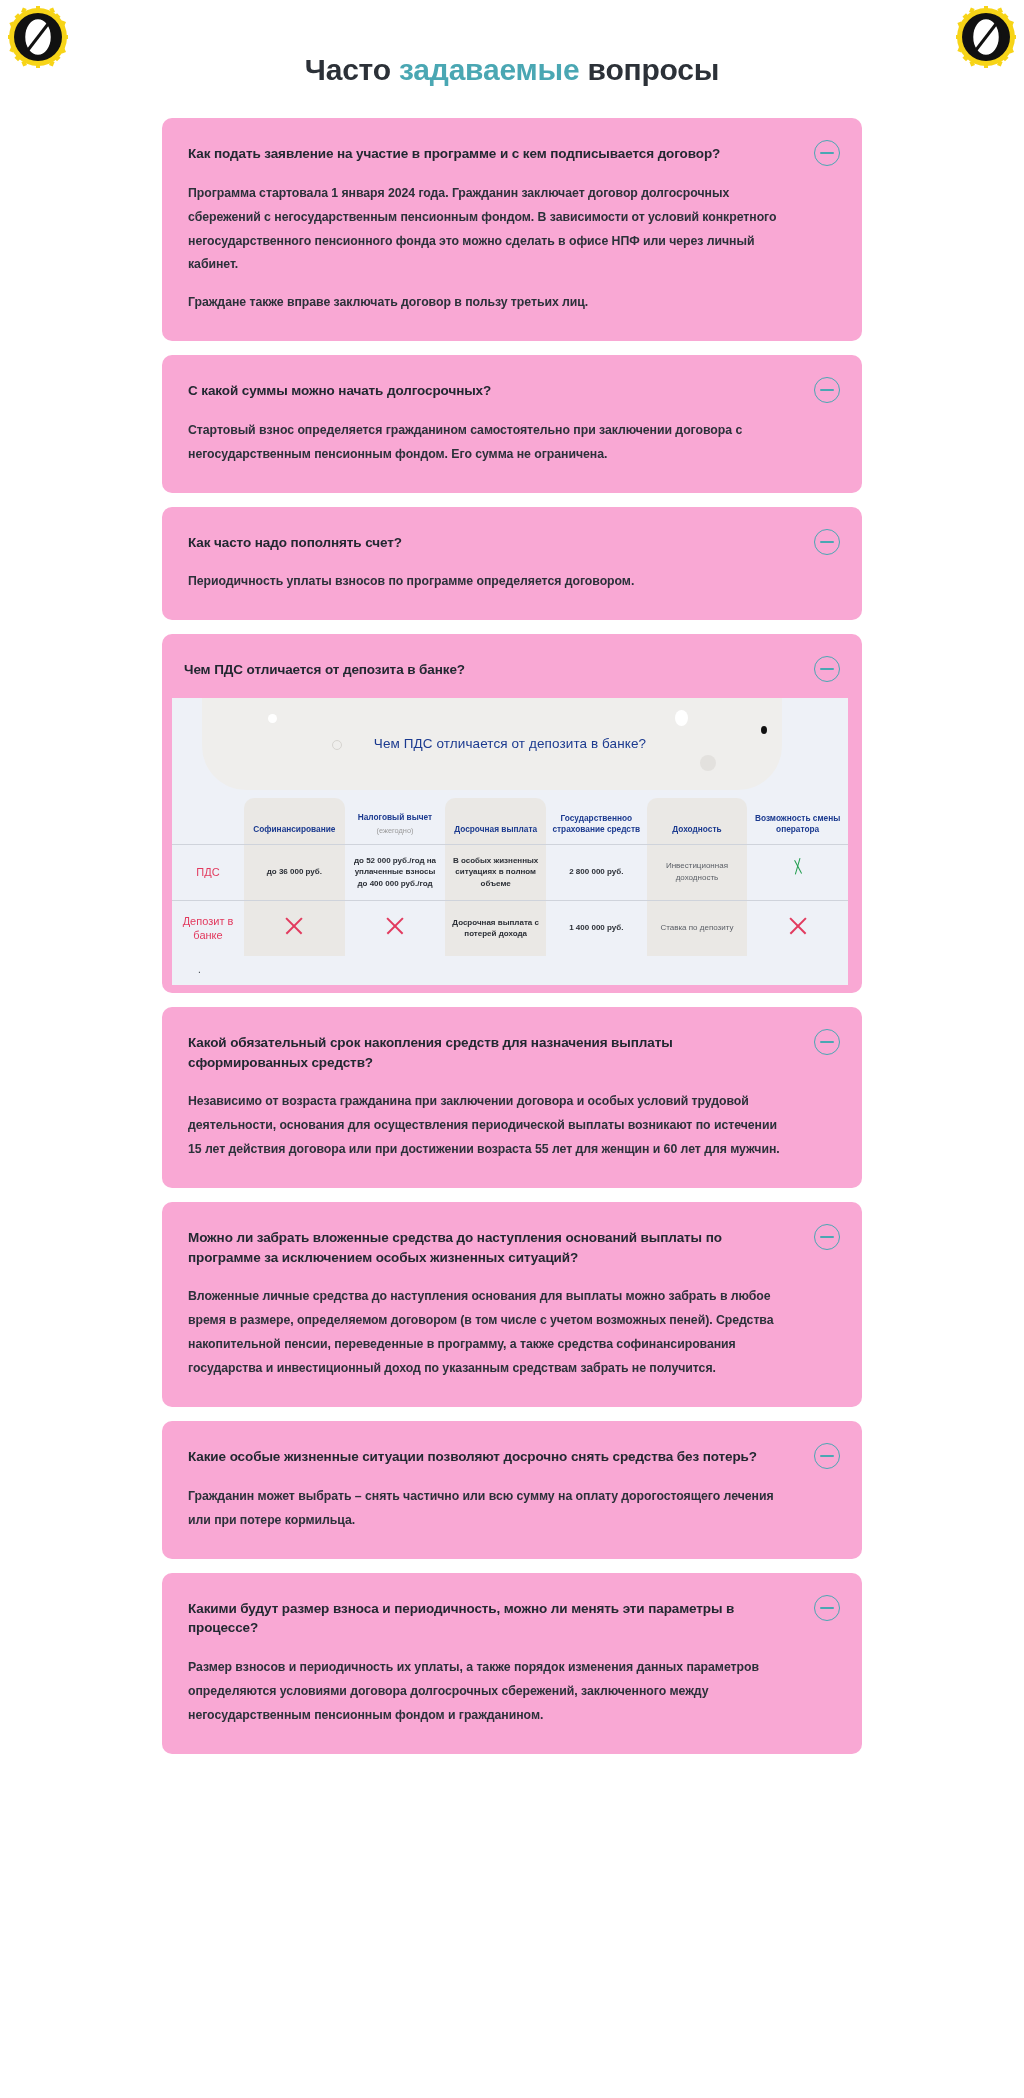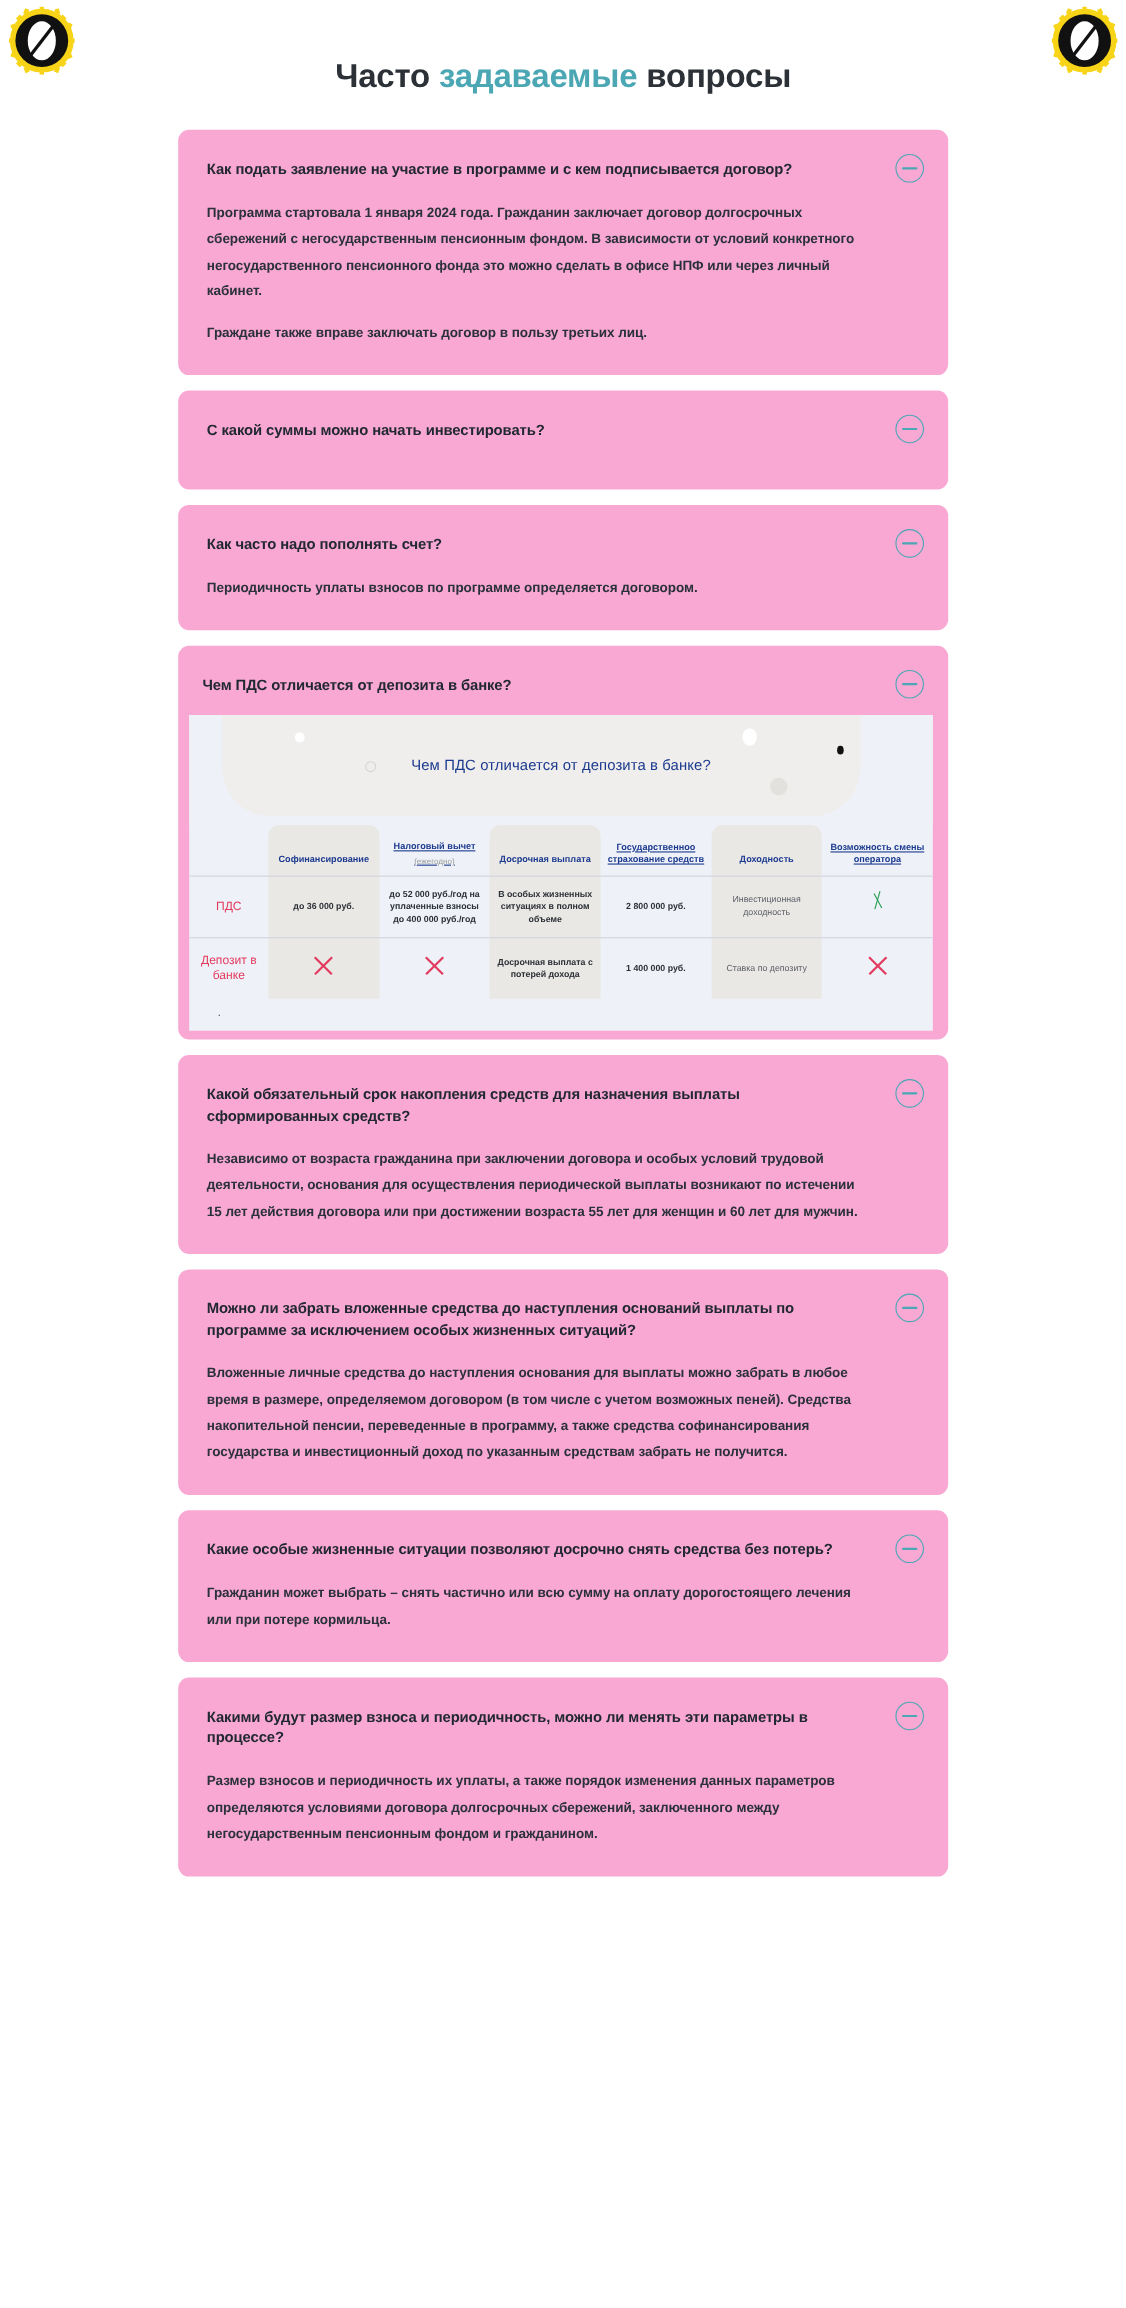--- a/index.html
+++ b/index.html
@@ -314,7 +314,7 @@
   </div>
 
   <div class="faq-item">
-    <div class="faq-question">С какой суммы можно начать инвестировать?</div>
+    <div class="faq-question">С какой суммы можно начать долгосрочных?</div>
     <div class="toggle-icon"></div>
   </div>
 

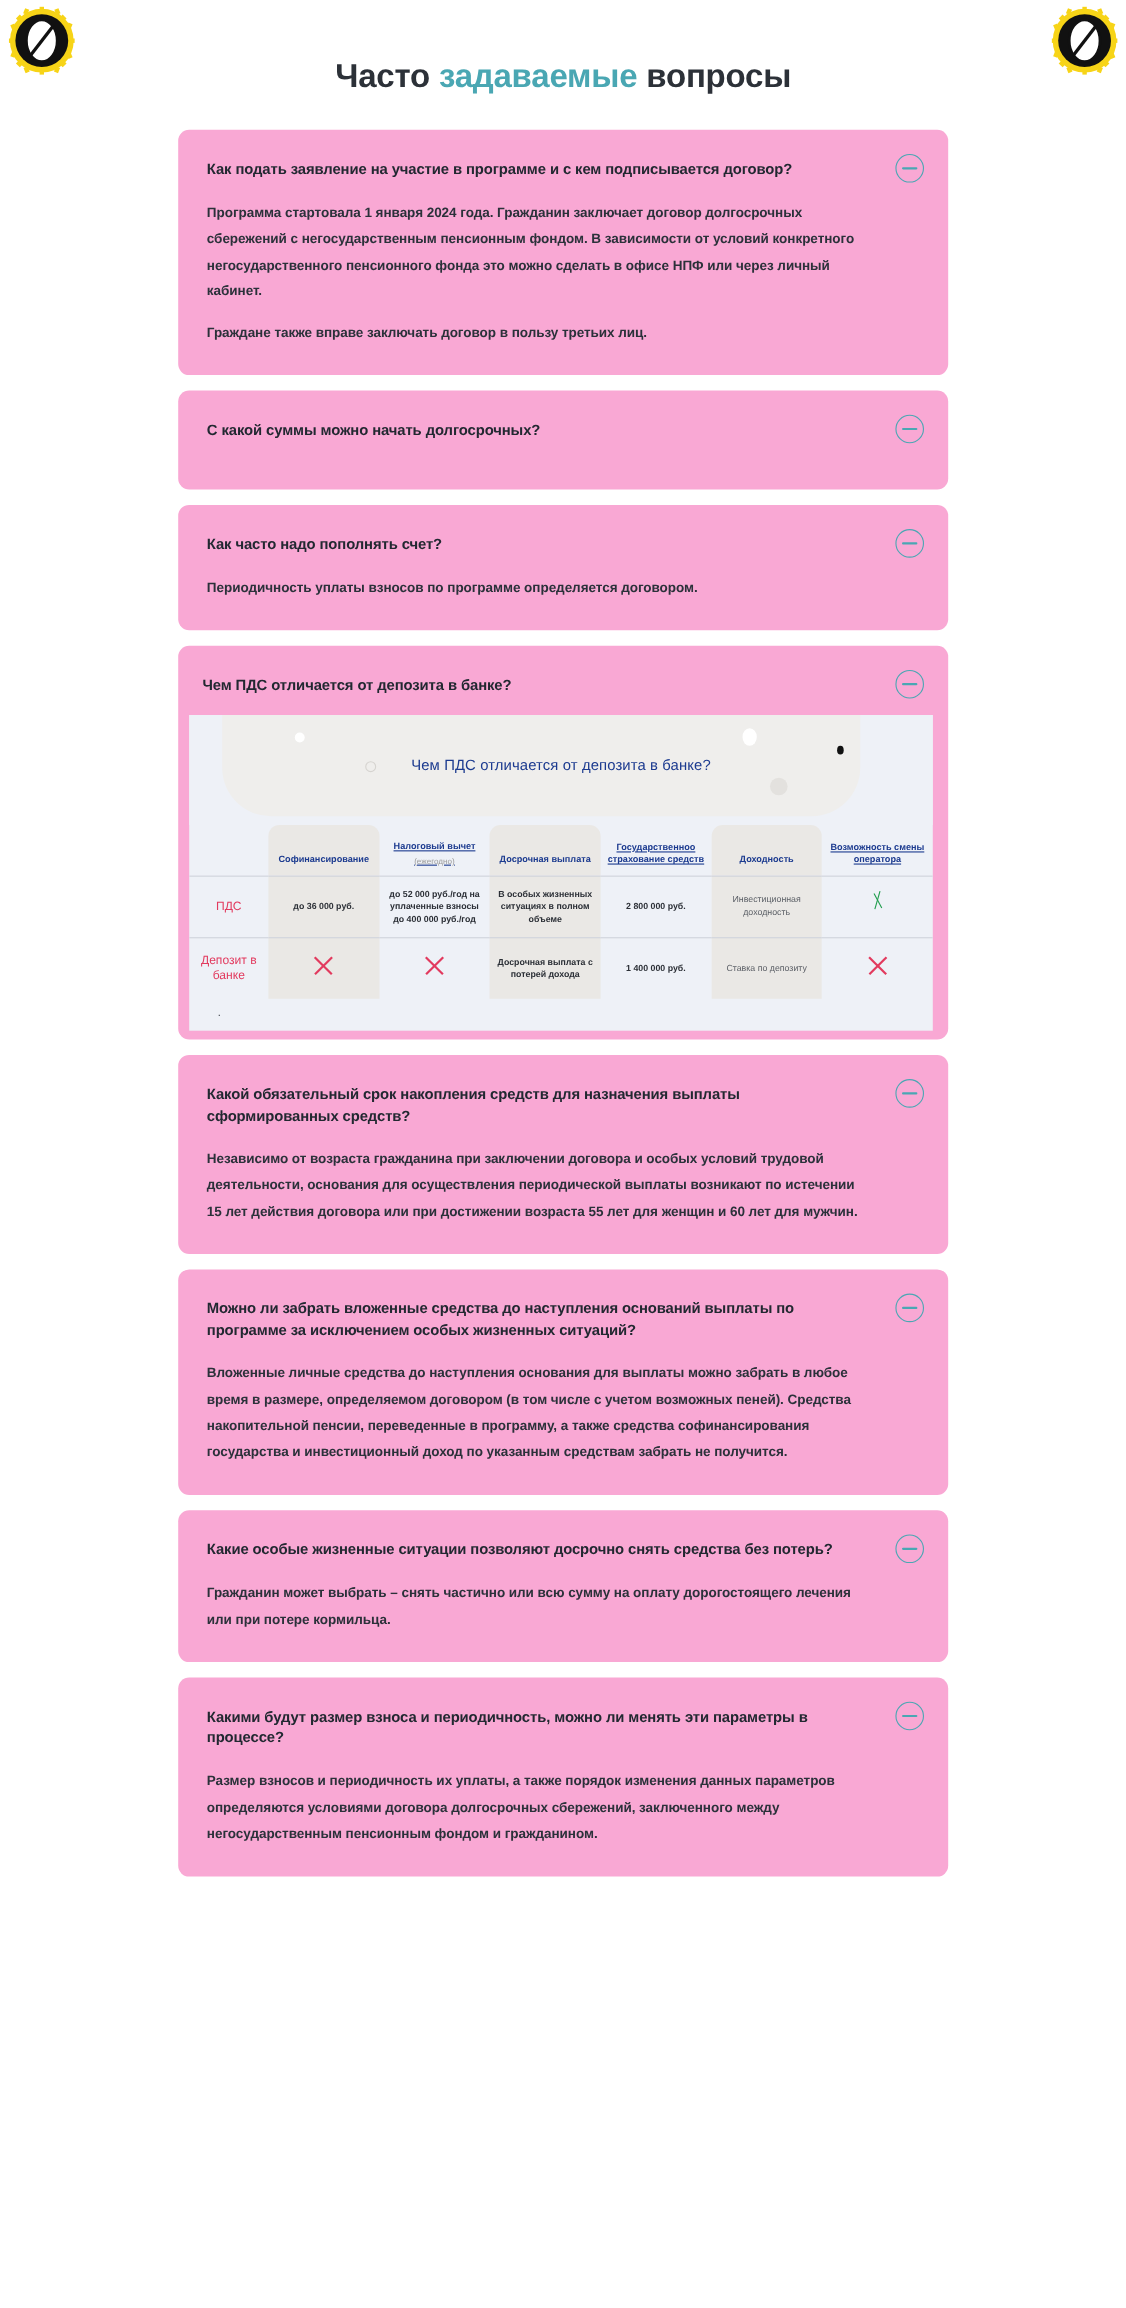--- a/index.html
+++ b/index.html
@@ -315,6 +315,9 @@
 
   <div class="faq-item">
     <div class="faq-question">С какой суммы можно начать долгосрочных?</div>
+    <div class="faq-answer">
+      <p>Стартовый взнос определяется гражданином самостоятельно при заключении договора с негосударственным пенсионным фондом. Его сумма не ограничена.</p>
+    </div>
     <div class="toggle-icon"></div>
   </div>
 

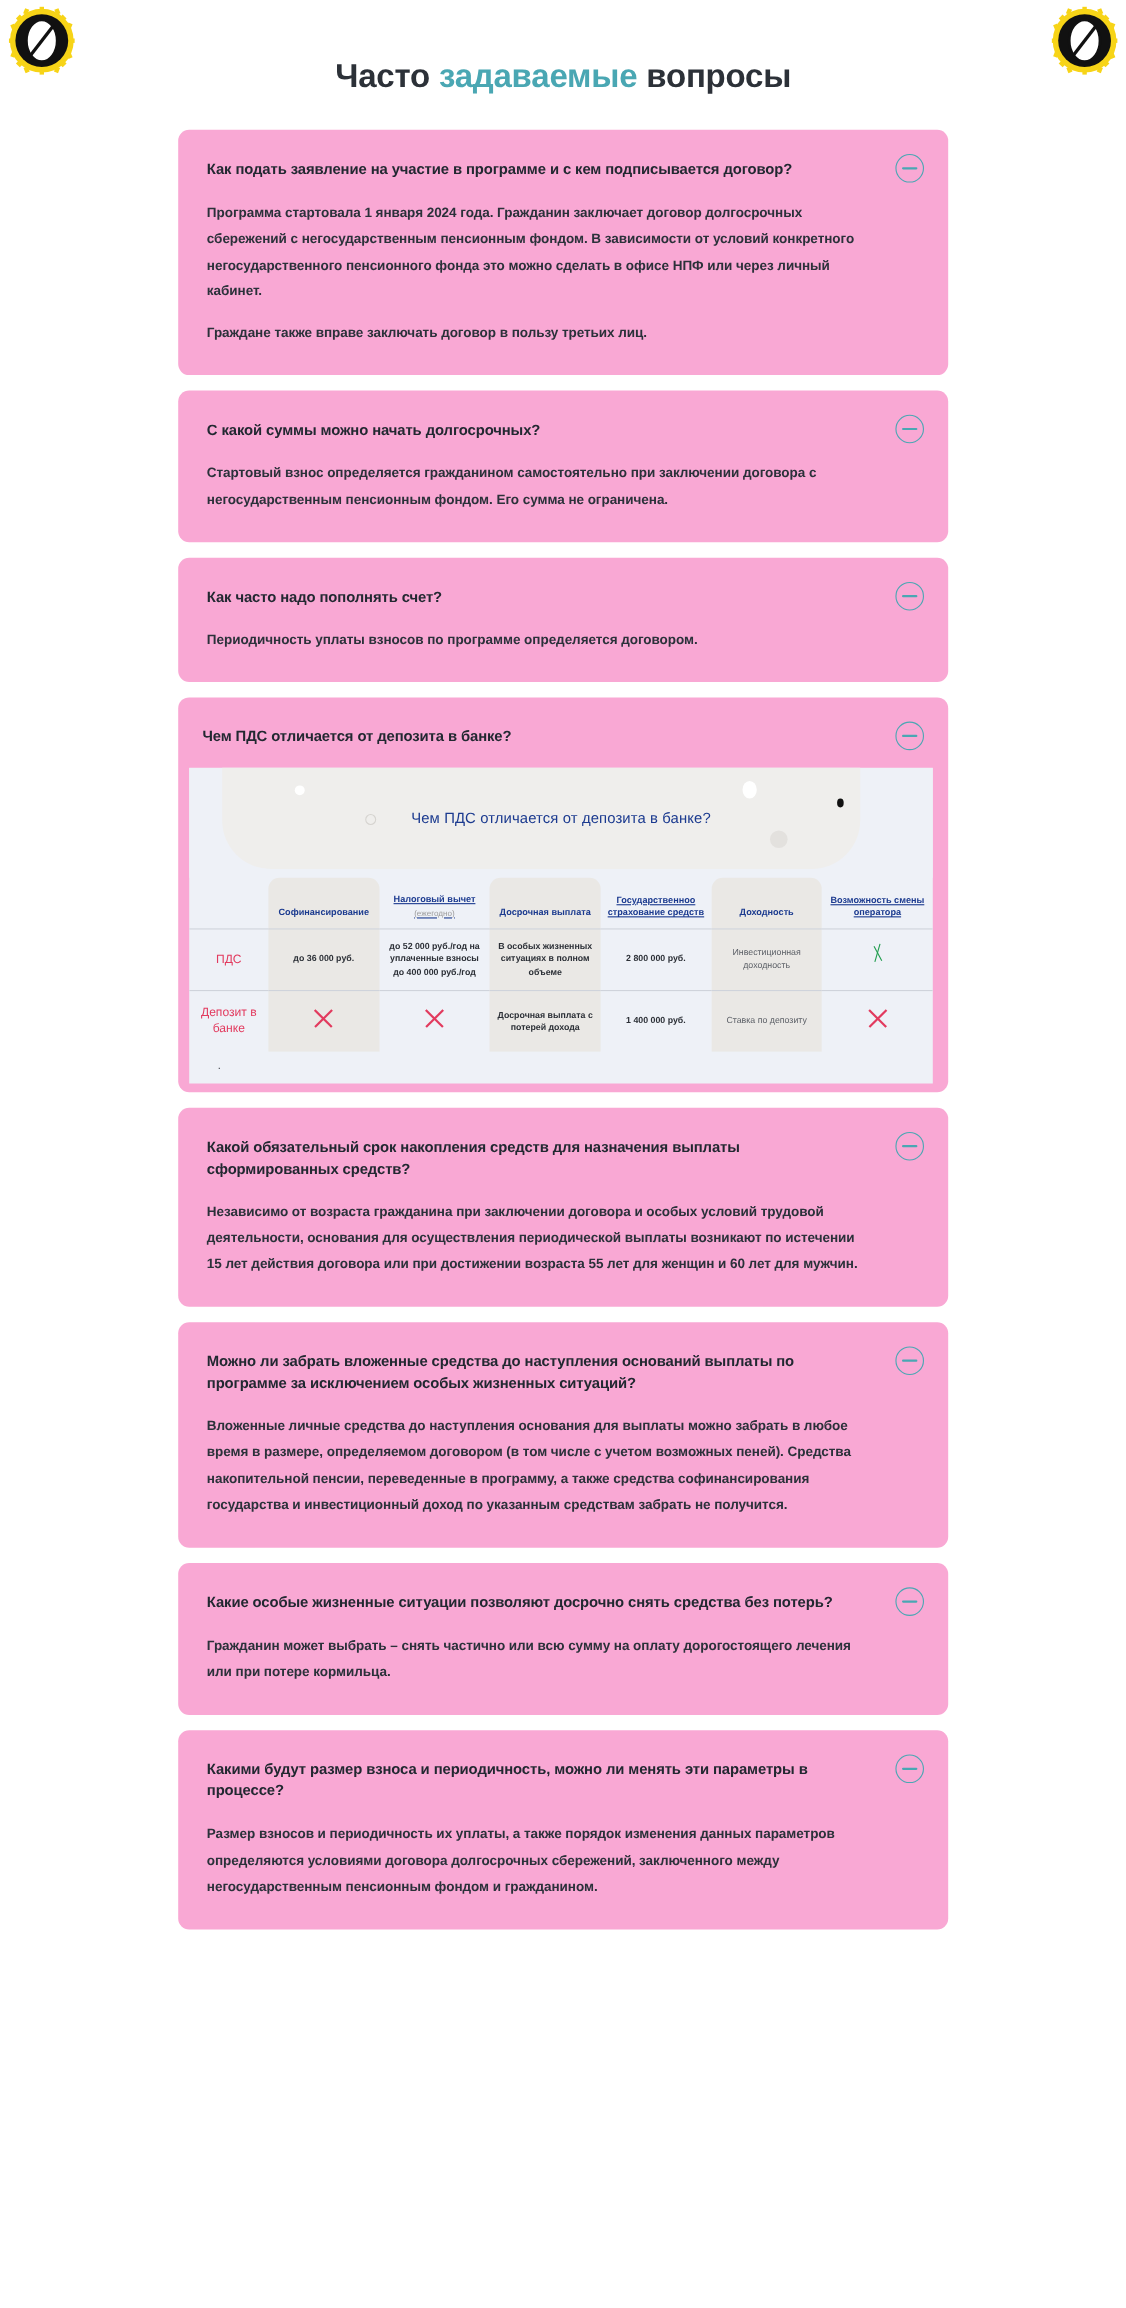--- a/index.html
+++ b/index.html
@@ -171,7 +171,7 @@
     margin-top: 2px;
   }
   .cmp thead th.shade  { background: #eae8e5; border-radius: 10px 10px 0 0; }
-  .cmp thead th.plain  { background: transparent; text-decoration: underline; }
+  .cmp thead th.plain  { background: transparent; }
 
   .cmp tbody tr.row-pds td { height: 56px; }
   .cmp tbody tr.row-dep td { height: 56px; }

